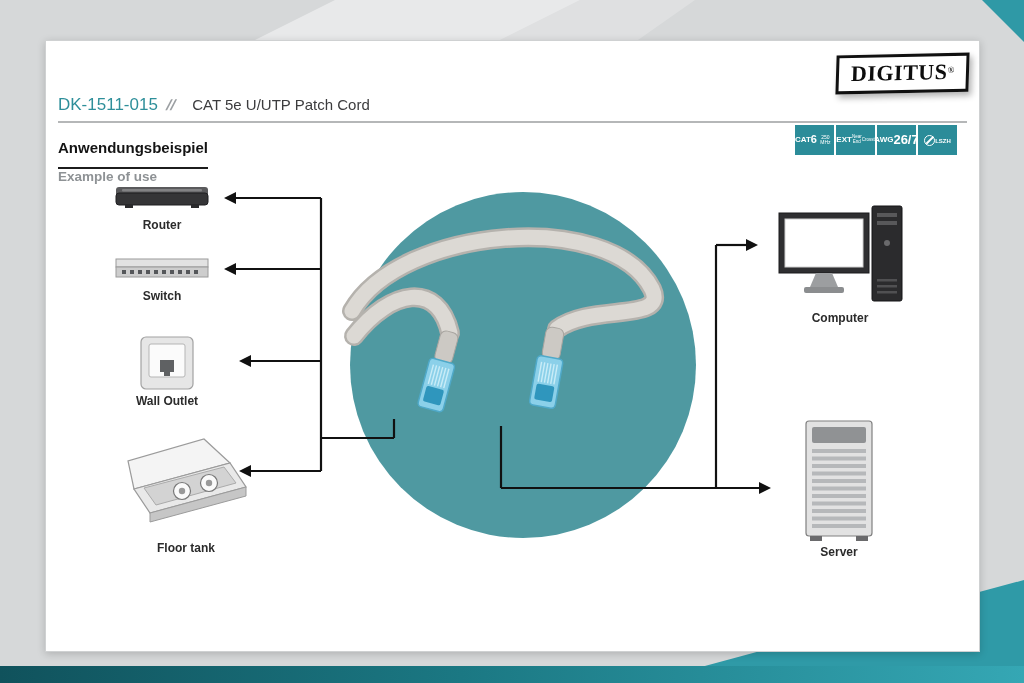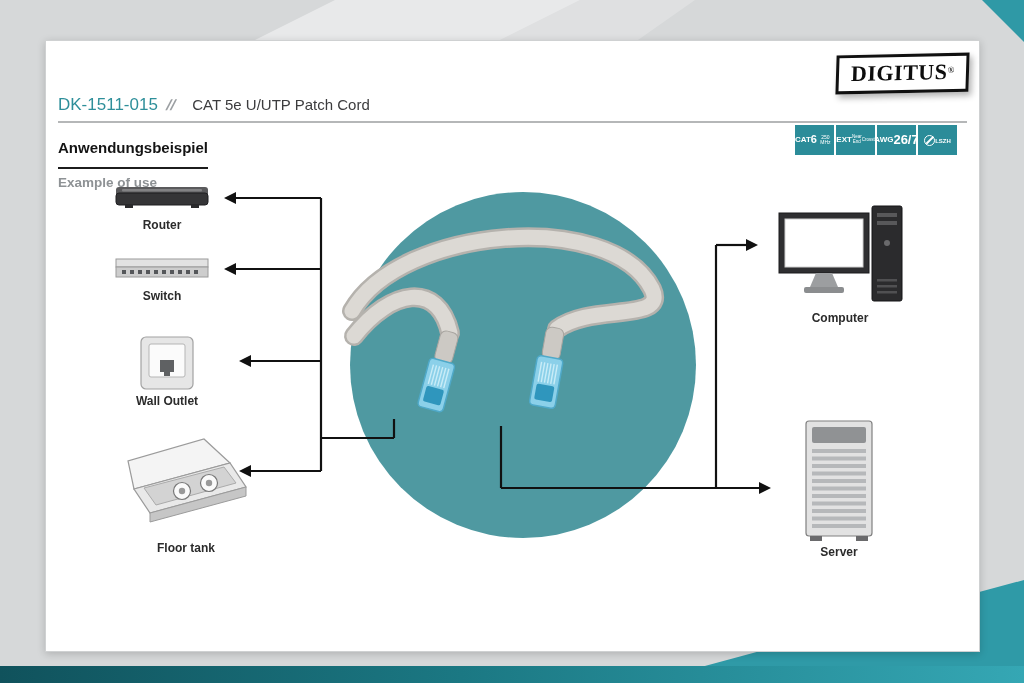--- a/index.html
+++ b/index.html
@@ -64,7 +64,7 @@
     display:inline-block; font-size:15px; font-weight:bold; color:#141414;
     border-bottom:2px solid #1c1c1c; padding-bottom:11px;
   }
-  .section .en { margin-top:6px; font-size:13.5px; font-weight:bold; color:#8e9295; }
+  .section .en { font-size:13.5px; font-weight:bold; color:#8e9295; }
   .diagram { position:absolute; left:0; top:130px; width:935px; height:470px; }
   svg text { font-family:"Liberation Sans", sans-serif; font-weight:bold; font-size:12px; fill:#2b2b2b; text-anchor:middle; }
 </style>

